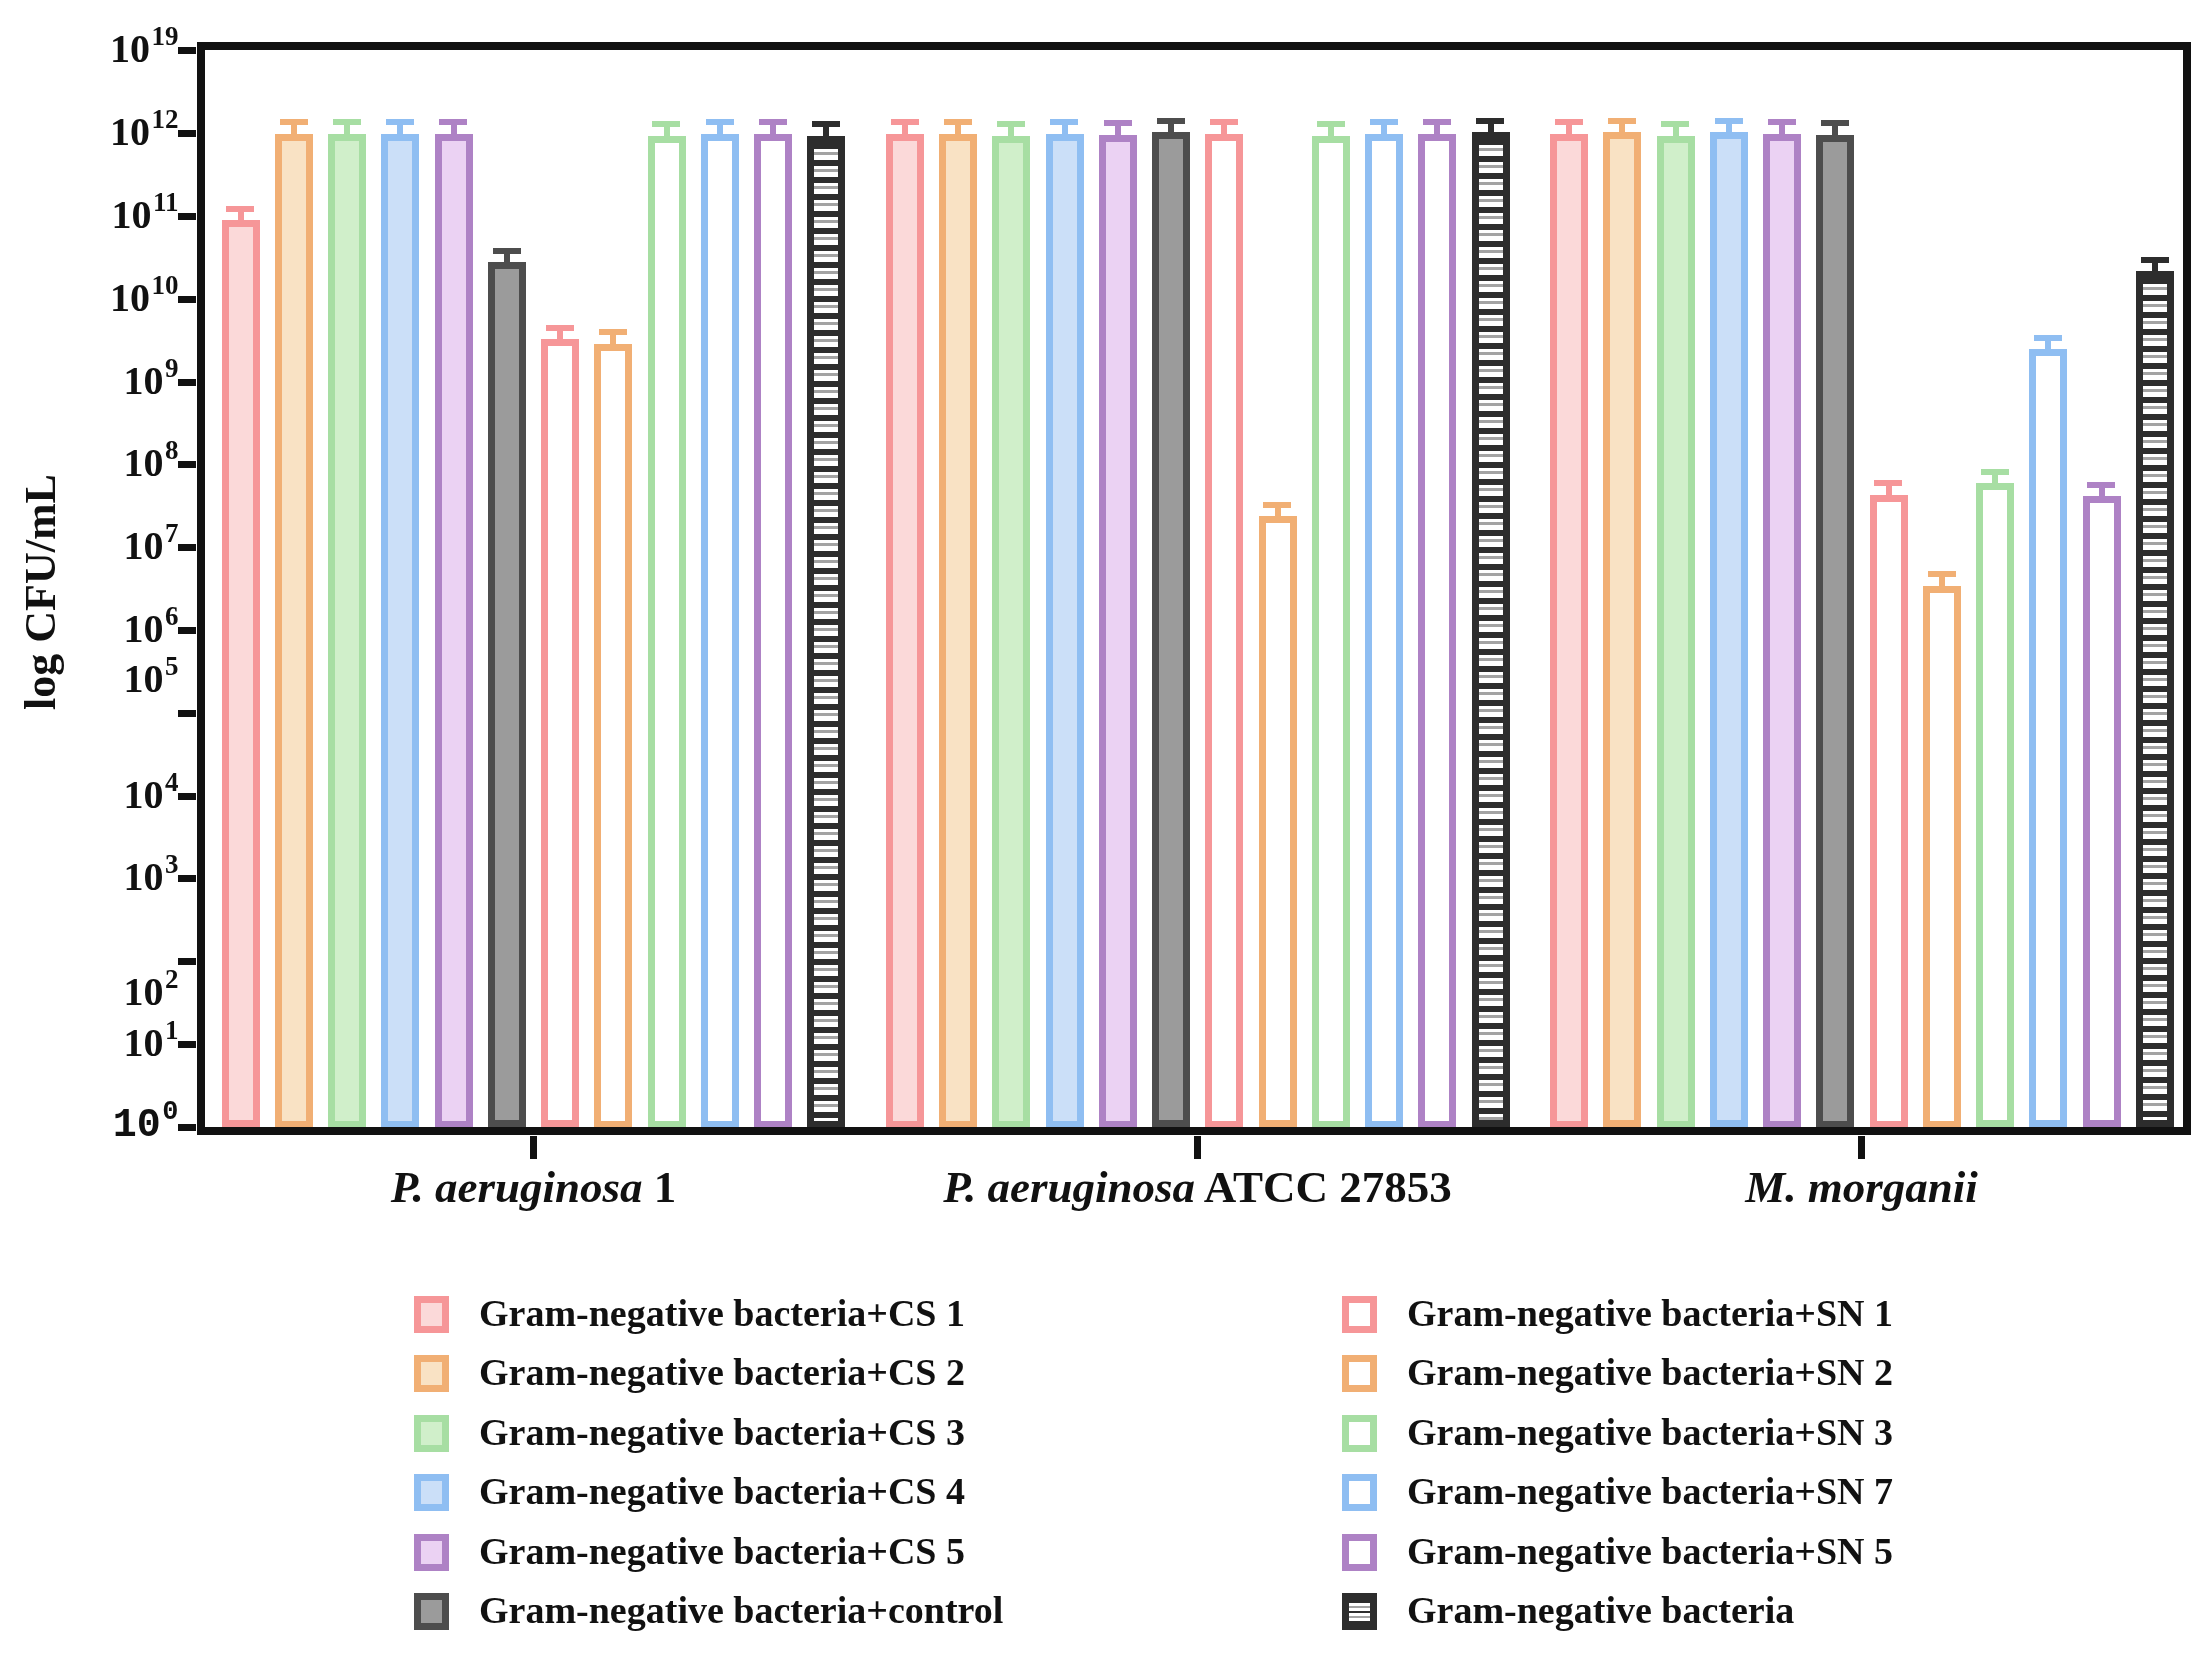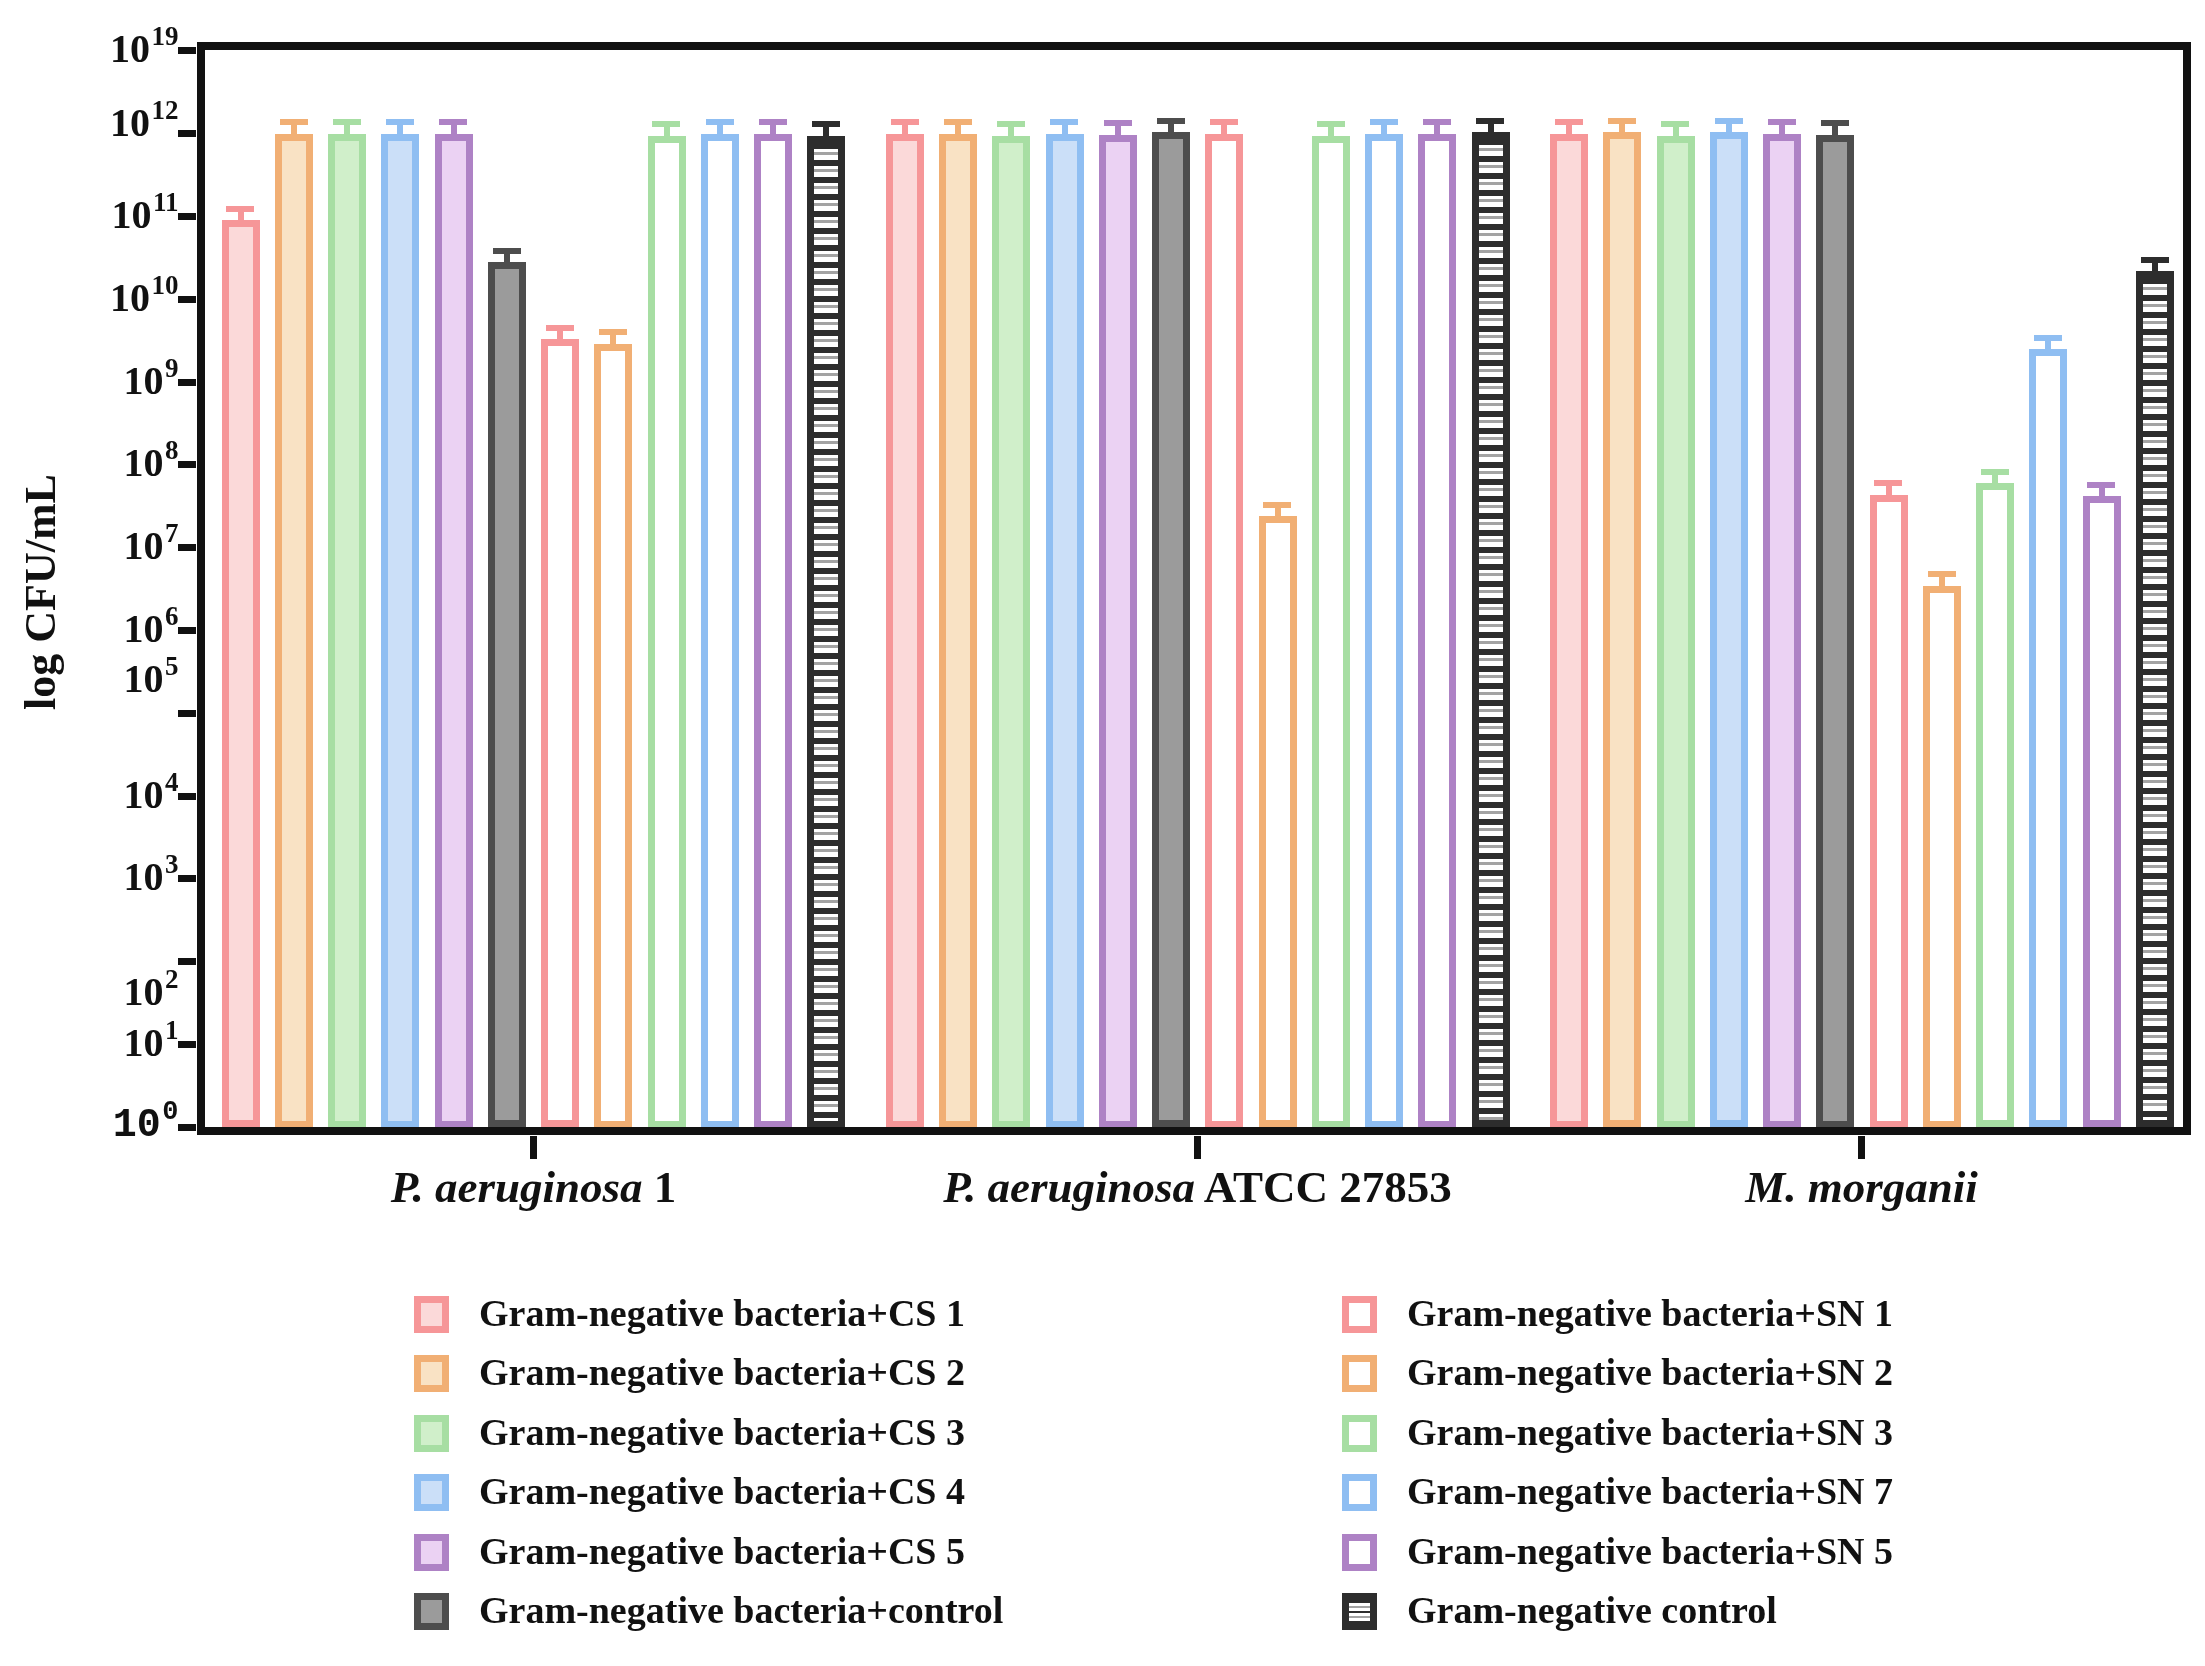--- a/index.html
+++ b/index.html
@@ -42,7 +42,7 @@
       <div class="tick" style="left: 178px; top: 47px; width: 18.4px; height: 7px;"></div>
       <div class="ticklabel" style="top: 28px;">10<sup>19</sup></div>
       <div class="tick" style="left: 178px; top: 130px; width: 18.4px; height: 7px;"></div>
-      <div class="ticklabel" style="top: 102px;">10<sup>12</sup></div>
+      <div class="ticklabel" style="top: 111px;">10<sup>12</sup></div>
       <div class="tick" style="left: 178px; top: 213px; width: 18.4px; height: 7px;"></div>
       <div class="ticklabel" style="top: 194px;">10<sup>11</sup></div>
       <div class="tick" style="left: 178px; top: 296px; width: 18.4px; height: 7px;"></div>

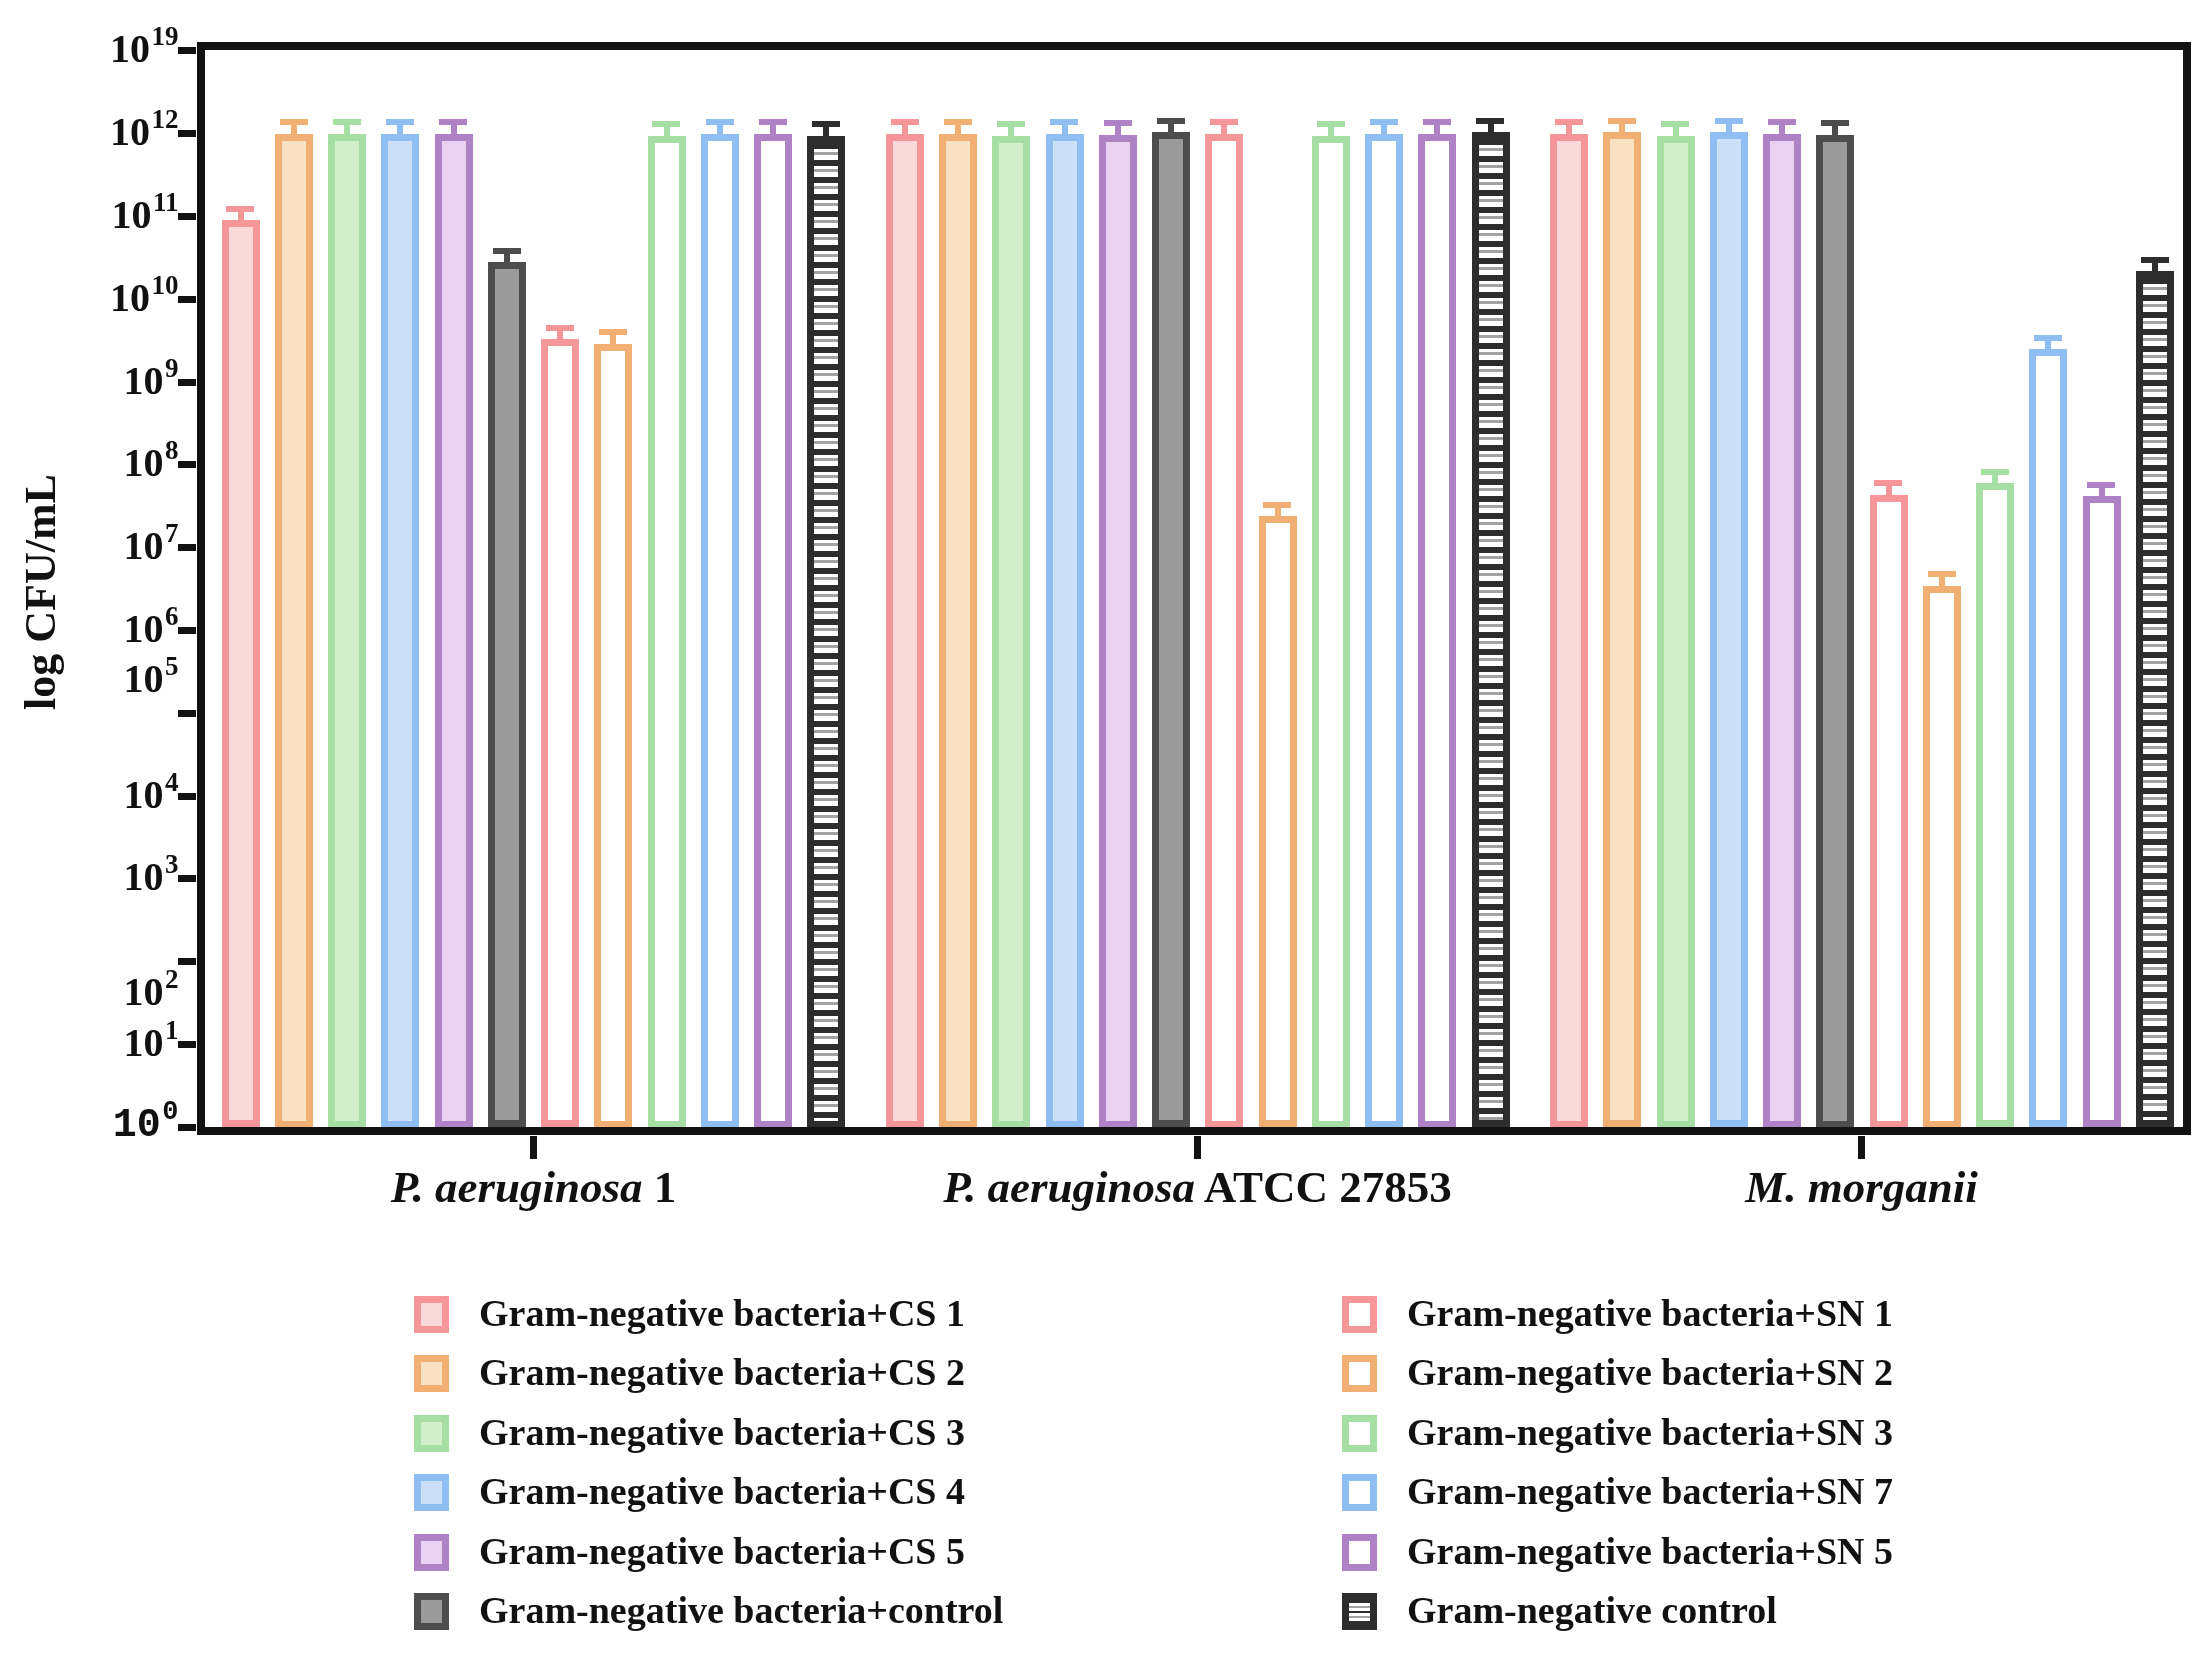--- a/index.html
+++ b/index.html
@@ -211,7 +211,7 @@
       <div class="legend-swatch" style="left: 1342px; top: 1534px; border: 7px solid rgb(174, 130, 197); background: rgb(255, 255, 255);"></div>
       <div class="legend-label" style="left: 1407px; top: 1530px;">Gram-negative bacteria+SN 5</div>
       <div class="legend-swatch" style="left: 1342px; top: 1593px; border: 7px solid rgb(45, 45, 45); background: repeating-linear-gradient(rgb(45, 45, 45) 0px, rgb(45, 45, 45) 2.8px, rgb(255, 255, 255) 2.8px, rgb(255, 255, 255) 5.7px, rgb(163, 163, 163) 5.7px, rgb(163, 163, 163) 7.8px, rgb(255, 255, 255) 7.8px, rgb(255, 255, 255) 10.6px);"></div>
-      <div class="legend-label" style="left: 1407px; top: 1589px;">Gram-negative control</div>
+      <div class="legend-label" style="left: 1407px; top: 1589px;">Gram-negative bacteria</div>
     </div>
 </div>
 

